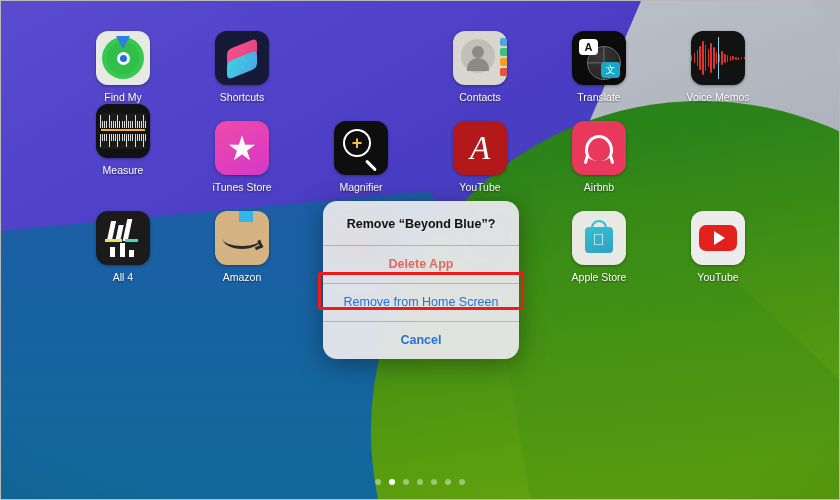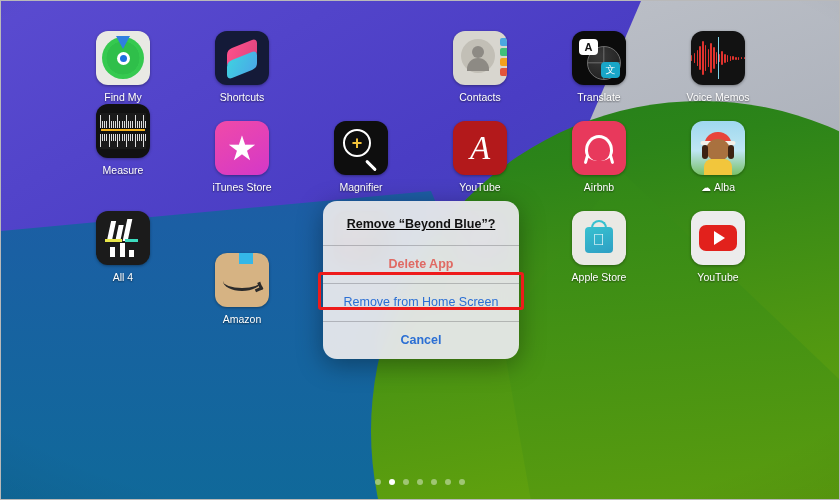--- a/index.html
+++ b/index.html
@@ -432,16 +432,6 @@
         </div>
         <div class="label"><span>Airbnb</span></div>
       </div>
-      <div class="app" style="left: 657px; top: 120px;">
-        <div class="icon ic-alba">
-          <div class="cap"></div>
-          <div class="head"></div>
-          <div class="hair l"></div>
-          <div class="hair r"></div>
-          <div class="body"></div>
-        </div>
-        <div class="label"><span class="cloud">☁</span><span>Alba</span></div>
-      </div>
       <div class="app" style="left: 62px; top: 210px;">
         <div class="icon ic-all4">
           <div class="b b1"></div>

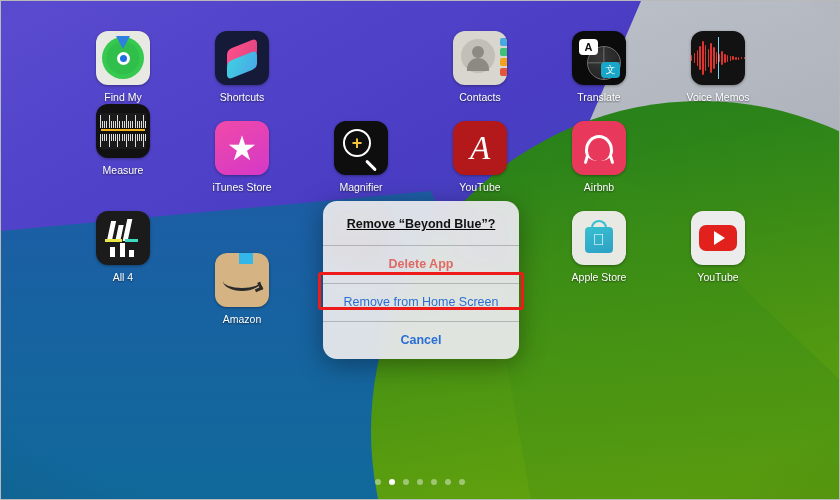--- a/index.html
+++ b/index.html
@@ -245,7 +245,7 @@
     overflow:hidden;
     text-align:center;
   }
-  #alert .head{ padding:16px 14px 13px;text-decoration:underline; }
+  #alert .head{ padding:16px 14px 13px; }
   #alert .title{
     font-size:12.5px; font-weight:bold; color:#111;
     line-height:15px;

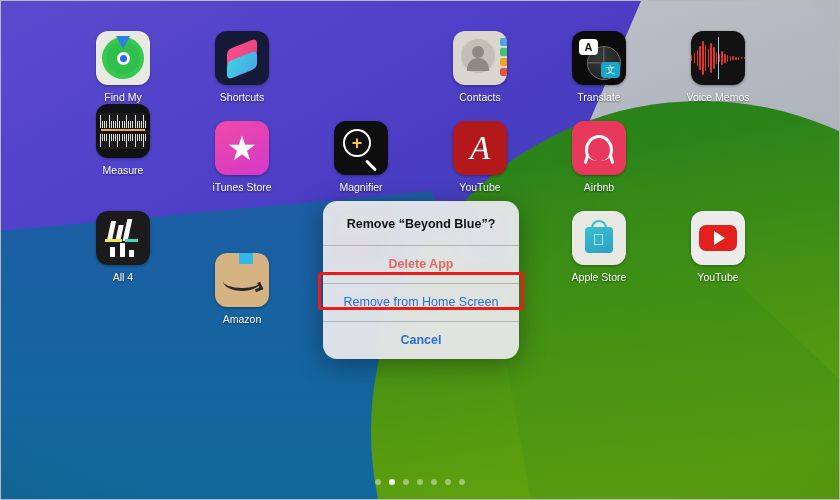--- a/index.html
+++ b/index.html
@@ -445,7 +445,7 @@
         </div>
         <div class="label"><span>All 4</span></div>
       </div>
-      <div class="app" style="left: 181px; top: 210px; margin-top: 42px;">
+      <div class="app" style="left: 181px; top: 210px;">
         <div class="icon ic-amazon">
           <div class="tape"></div>
           <div class="smile"></div>

